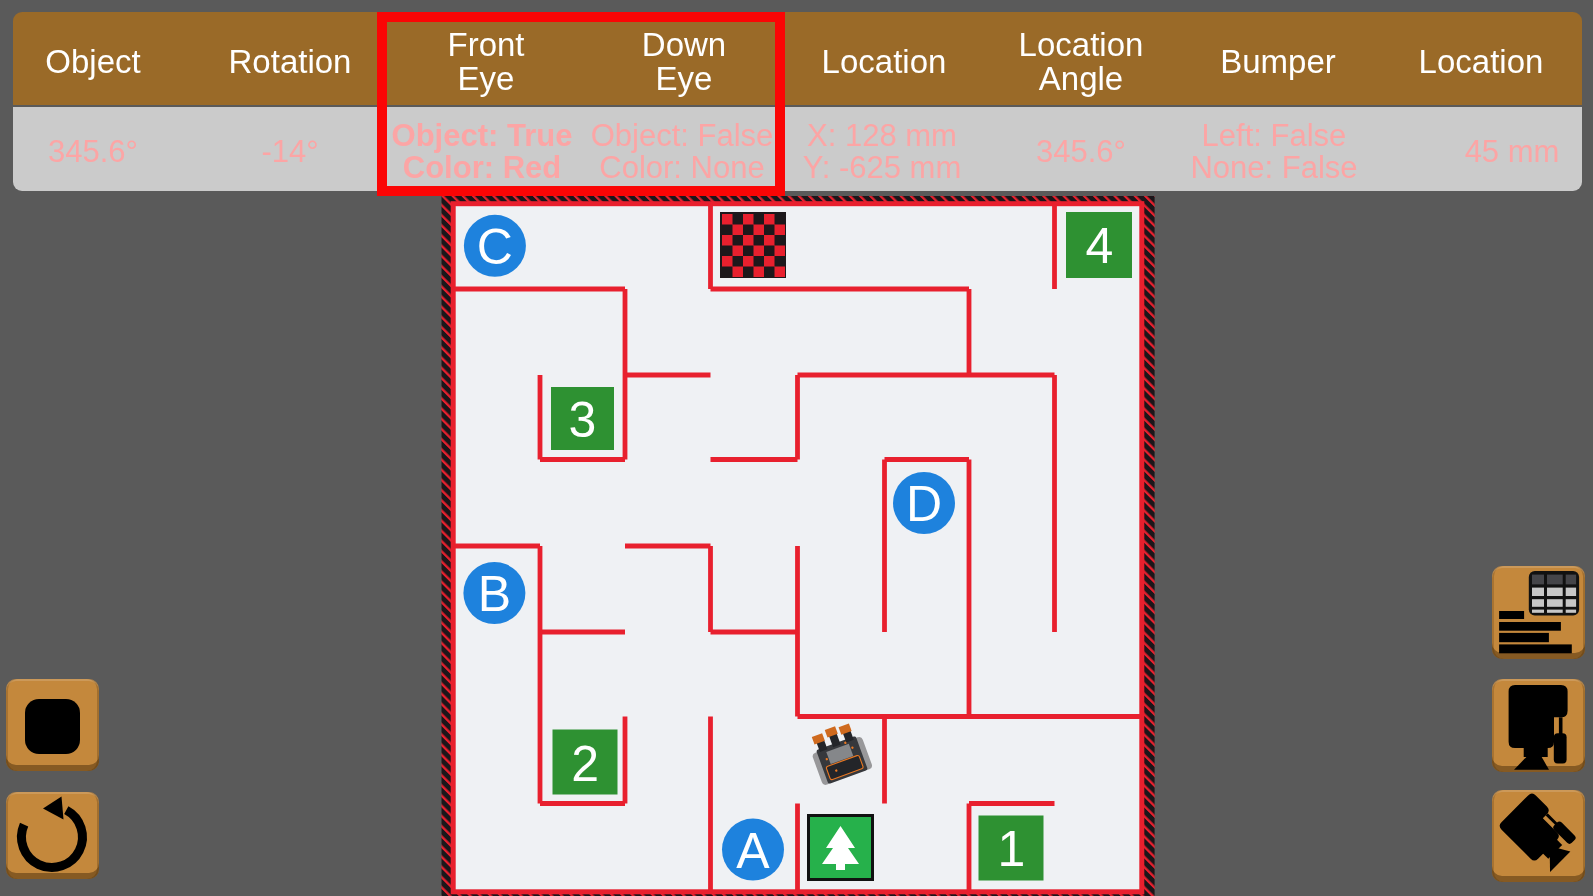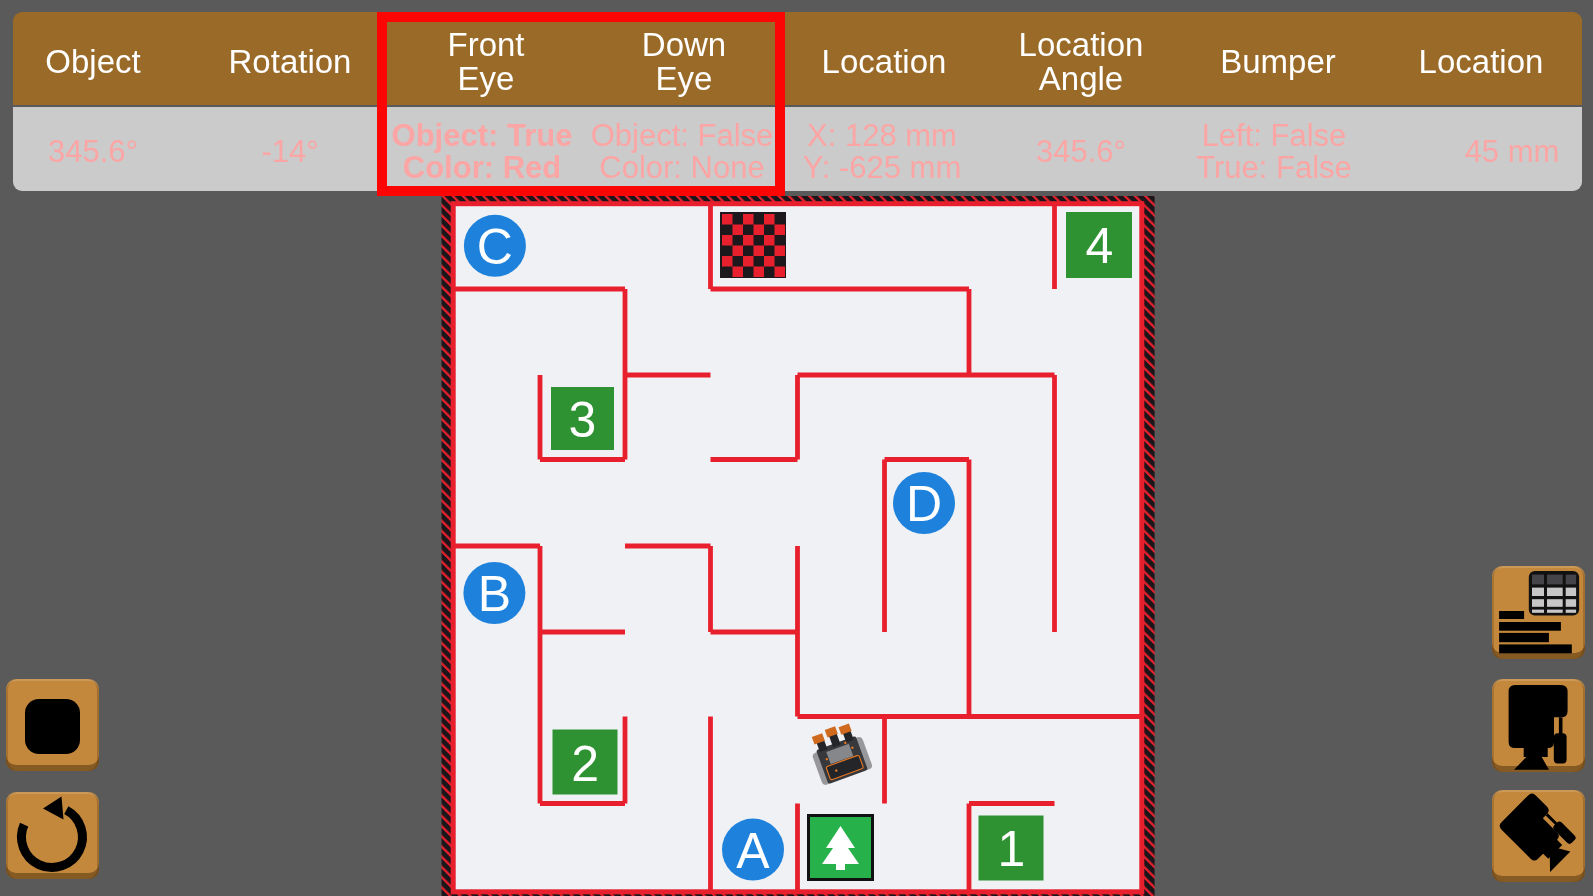--- a/index.html
+++ b/index.html
@@ -52,7 +52,7 @@
 <div class="vallbl" style="left:1081px;top:152px;">345.6°</div>
 
 <div class="vallbl" style="left:1274px;top:152px;">Left: False
-True: False</div>
+None: False</div>
 
 <div class="vallbl" style="left:1484px;top:152px;margin-left:28px;">45 mm</div>
 

